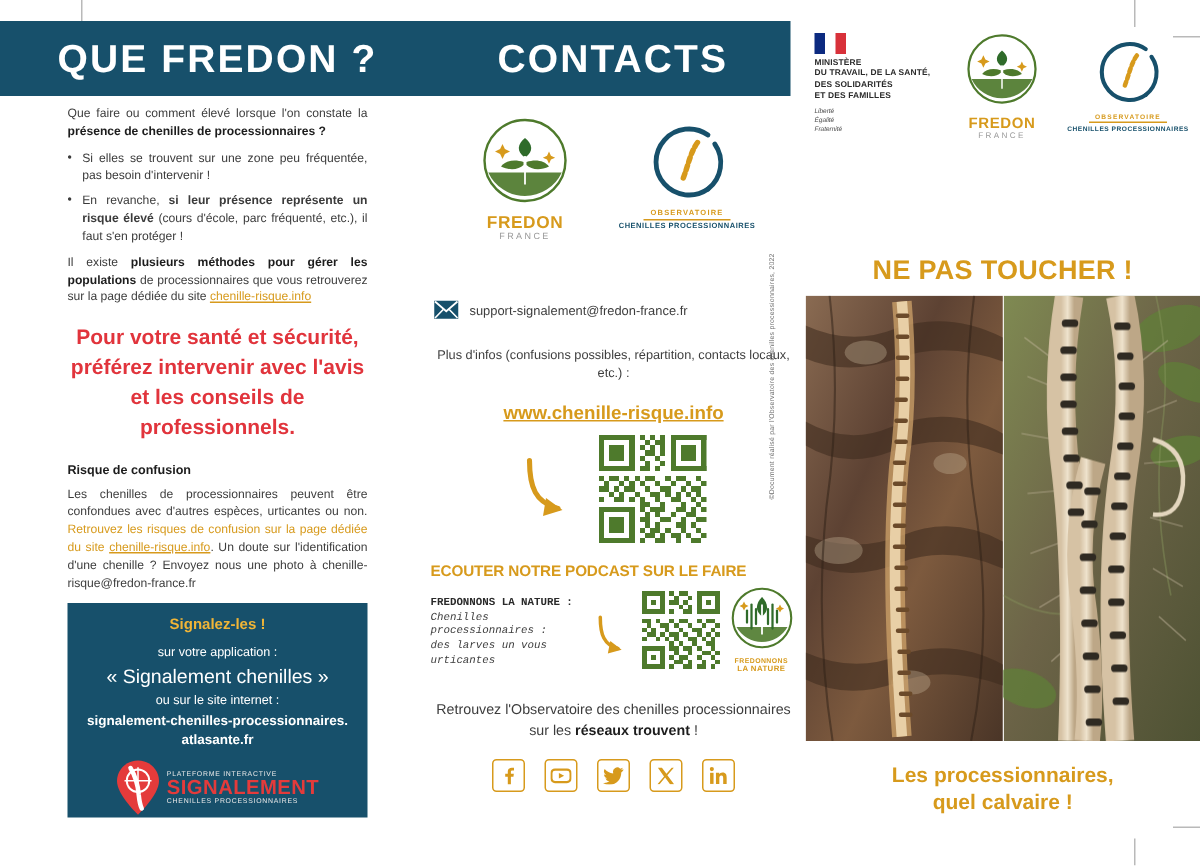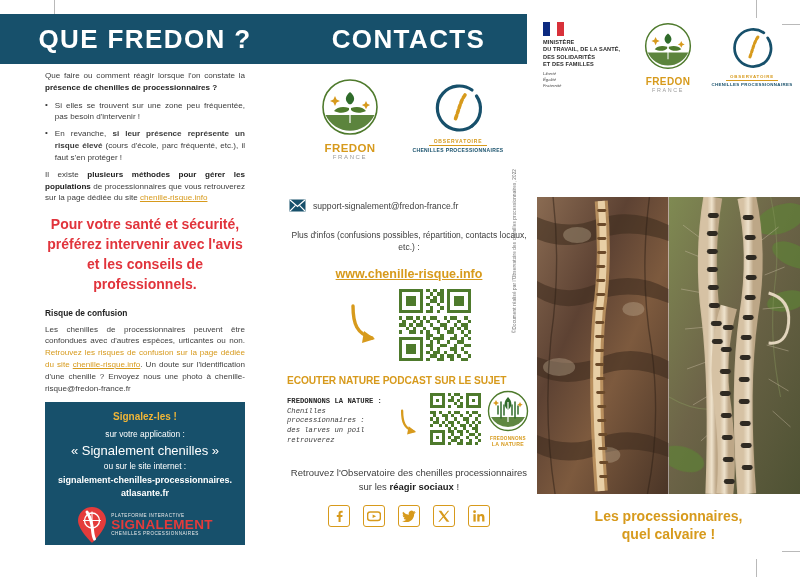--- a/index.html
+++ b/index.html
@@ -234,7 +234,7 @@
   <div class="col-left">
 
     <p class="body-txt">
-      <span>Que faire ou comment réagir lorsque l'on constate la </span><b>présence de chenilles de processionnaires ?</b>
+      <span>Que faire ou comment élevé lorsque l'on constate la </span><b>présence de chenilles de processionnaires ?</b>
     </p>
 
     <div class="bullets">

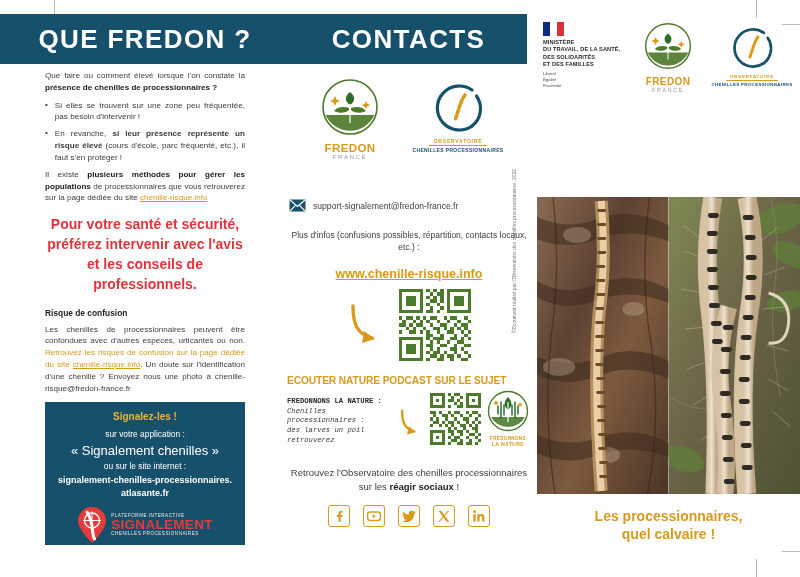--- a/index.html
+++ b/index.html
@@ -651,6 +651,7 @@
     </div>
 
 
+    <div class="warn-title">NE PAS TOUCHER !</div>
 
     <div class="photo-strip">
       <div class="photo">

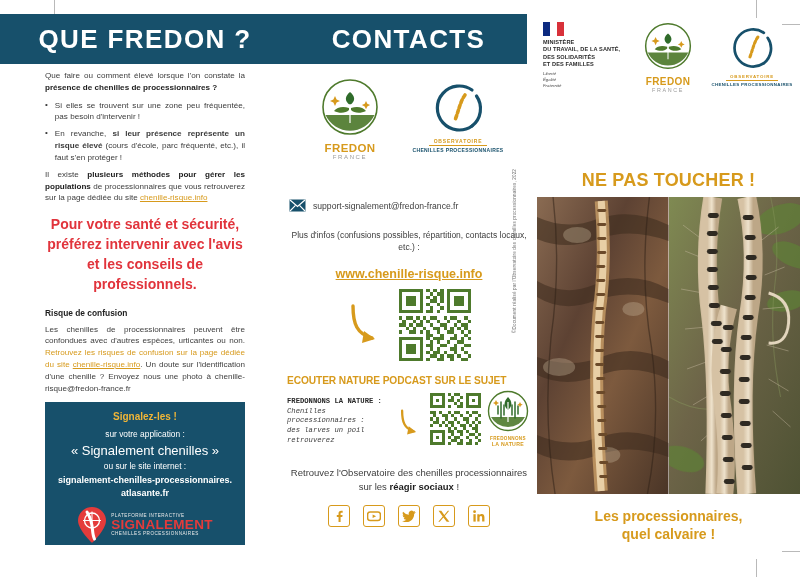--- a/index.html
+++ b/index.html
@@ -445,7 +445,7 @@
       </svg>
     </div>
 
-    <div class="podcast-head">ECOUTER NATURE PODCAST SUR LE SUJET</div>
+    <div class="podcast-head">ECOUTER NOTRE PODCAST SUR LE FAIRE</div>
 
     <div class="podcast-row">
       <div class="podcast-body">

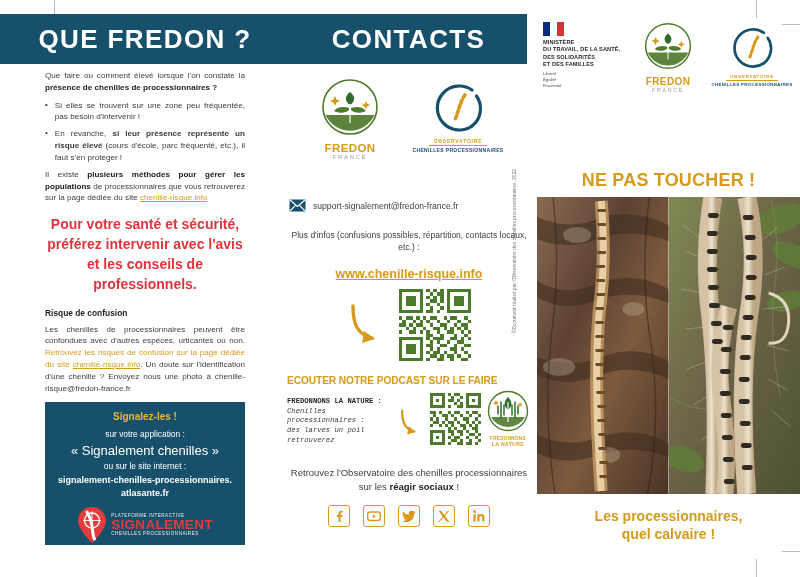--- a/index.html
+++ b/index.html
@@ -451,7 +451,7 @@
       <div class="podcast-body">
         <div class="pb1">FREDONNONS LA NATURE :</div>
         <div class="pb2">Chenilles processionnaires :</div>
-        <div class="pb2">des larves un poil retrouverez</div>
+        <div class="pb2">des larves un vous urticantes</div>
       </div>
       <svg width="34" height="34" viewBox="0 0 34 34" style="margin-top:8px">
         <path d="M5 2 C5 16 8 24 19 27" fill="none" stroke="#d79a1c" stroke-width="2.8" stroke-linecap="round"></path>

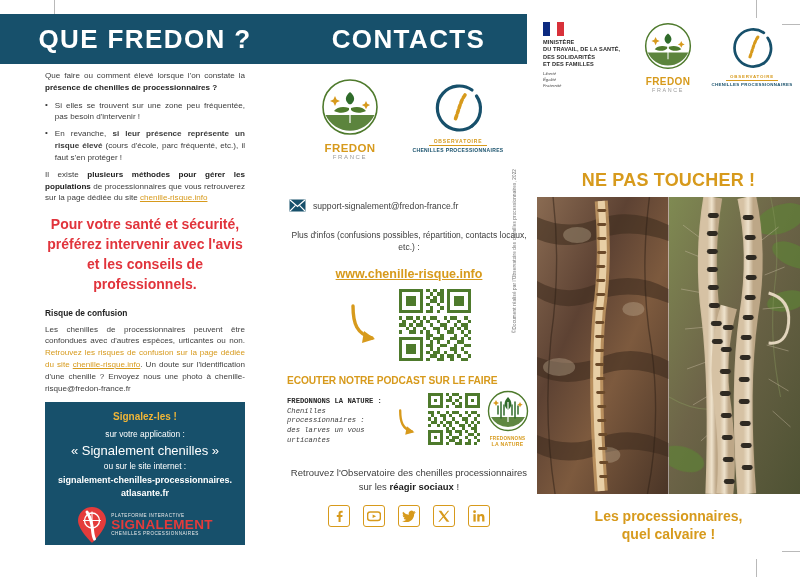--- a/index.html
+++ b/index.html
@@ -566,7 +566,7 @@
     </div>
 
     <p class="social-lead">
-      <span>Retrouvez  l'Observatoire des chenilles processionnaires sur les </span><b>réagir sociaux</b><span> !</span>
+      <span>Retrouvez  l'Observatoire des chenilles processionnaires sur les </span><b>réseaux trouvent</b><span> !</span>
     </p>
 
     <div class="social-row">

